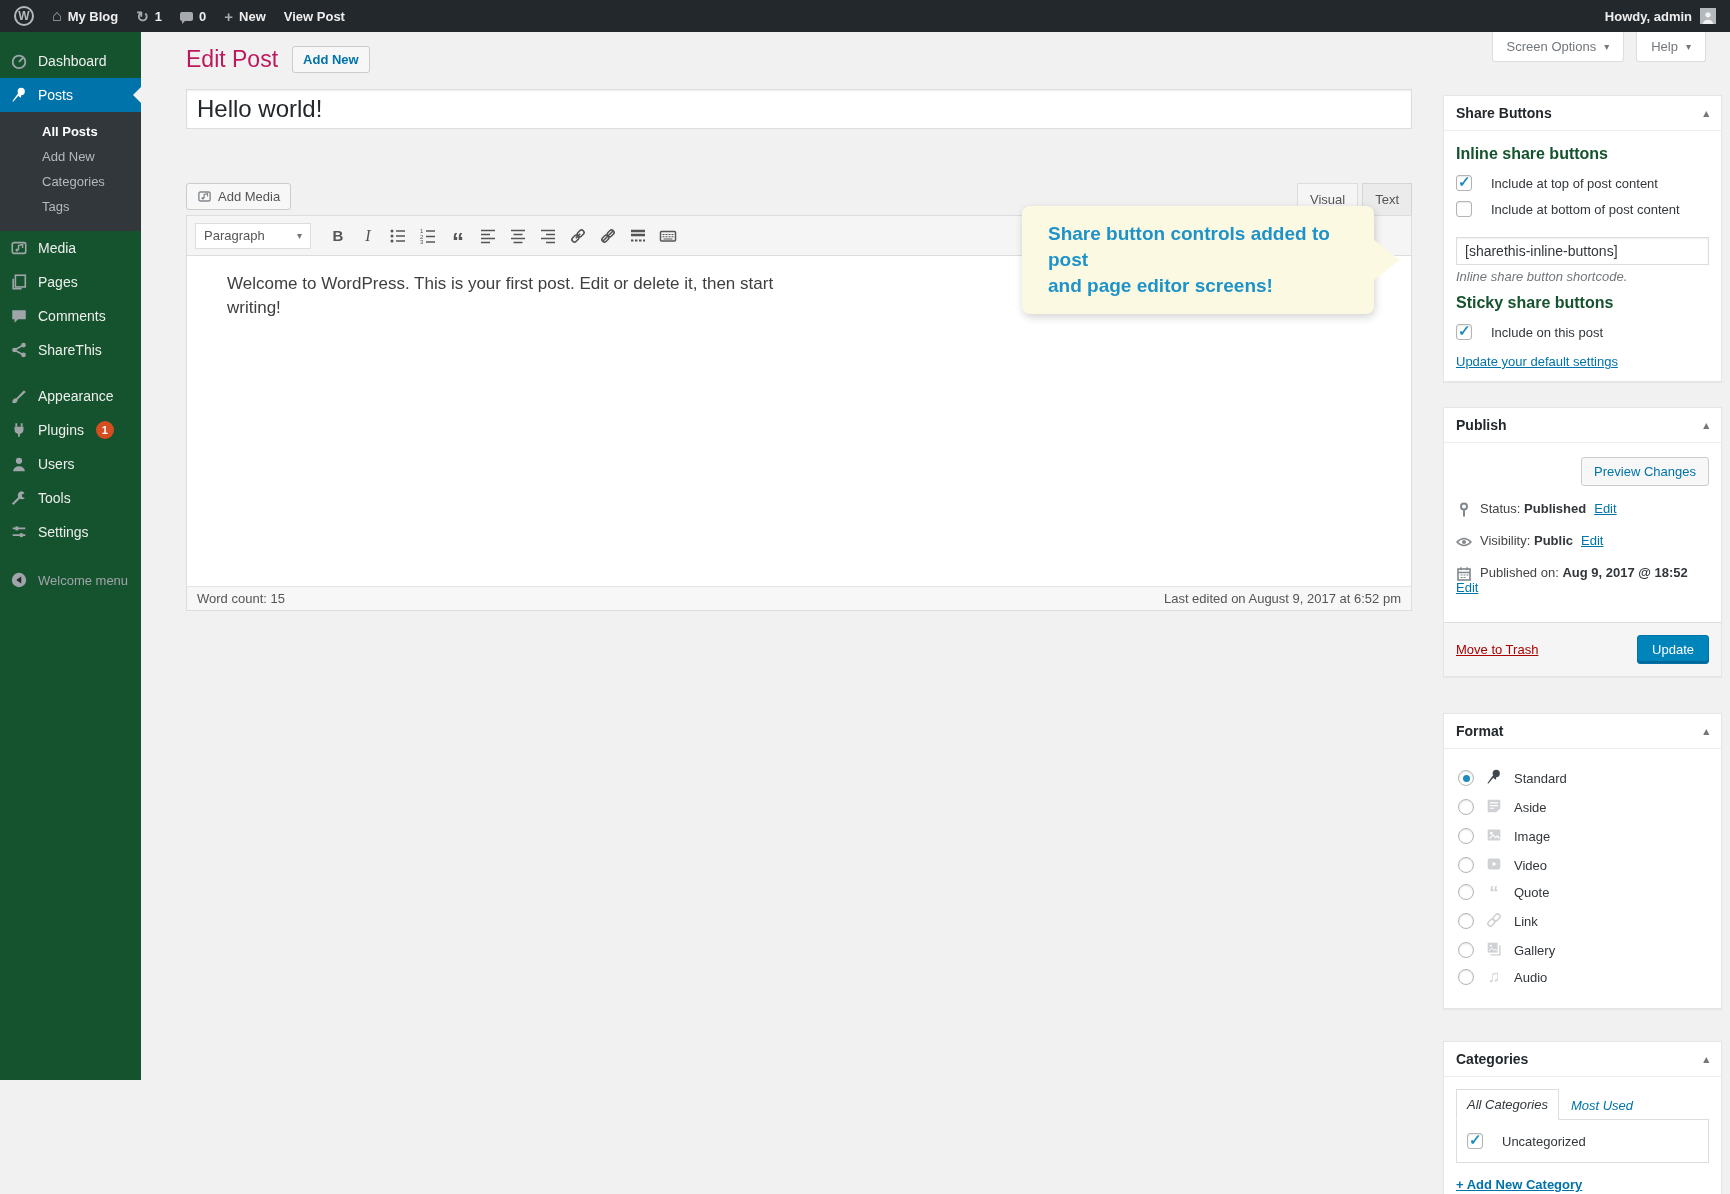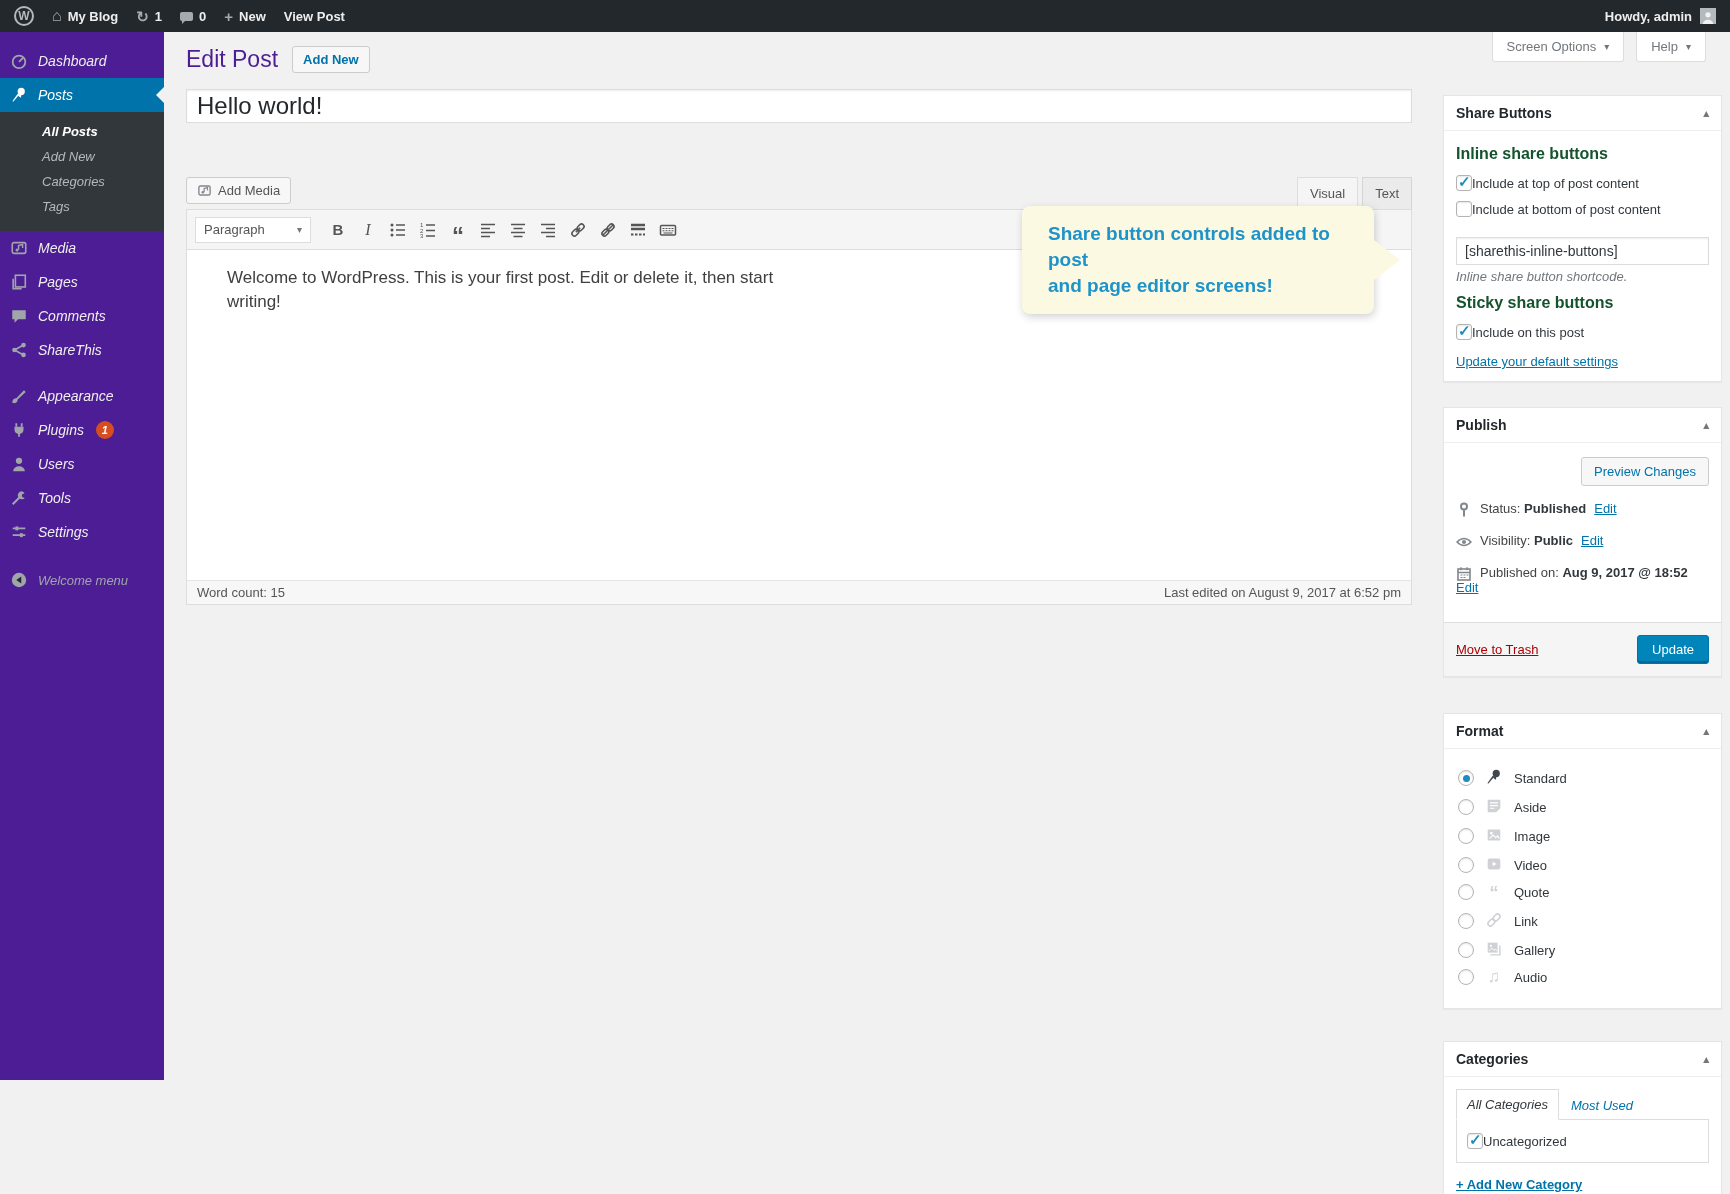--- a/index.html
+++ b/index.html
@@ -35,8 +35,8 @@
 
   
   .sidemenu {
-    position:absolute; top:32px; left:0; width:164px; height:1048px;
-    background:#4c1d95; color:#eee; padding-top:12px; z-index:50;font-style:italic;
+    position:absolute; top:32px; left:0; width:141px; height:1048px;
+    background:#14532d; color:#eee; padding-top:12px; z-index:50;
   }
   .menu-item { height:34px; display:flex; align-items:center; gap:10px;
     padding:0 10px; font-size:14px; color:#eee; cursor:pointer; position:relative; }

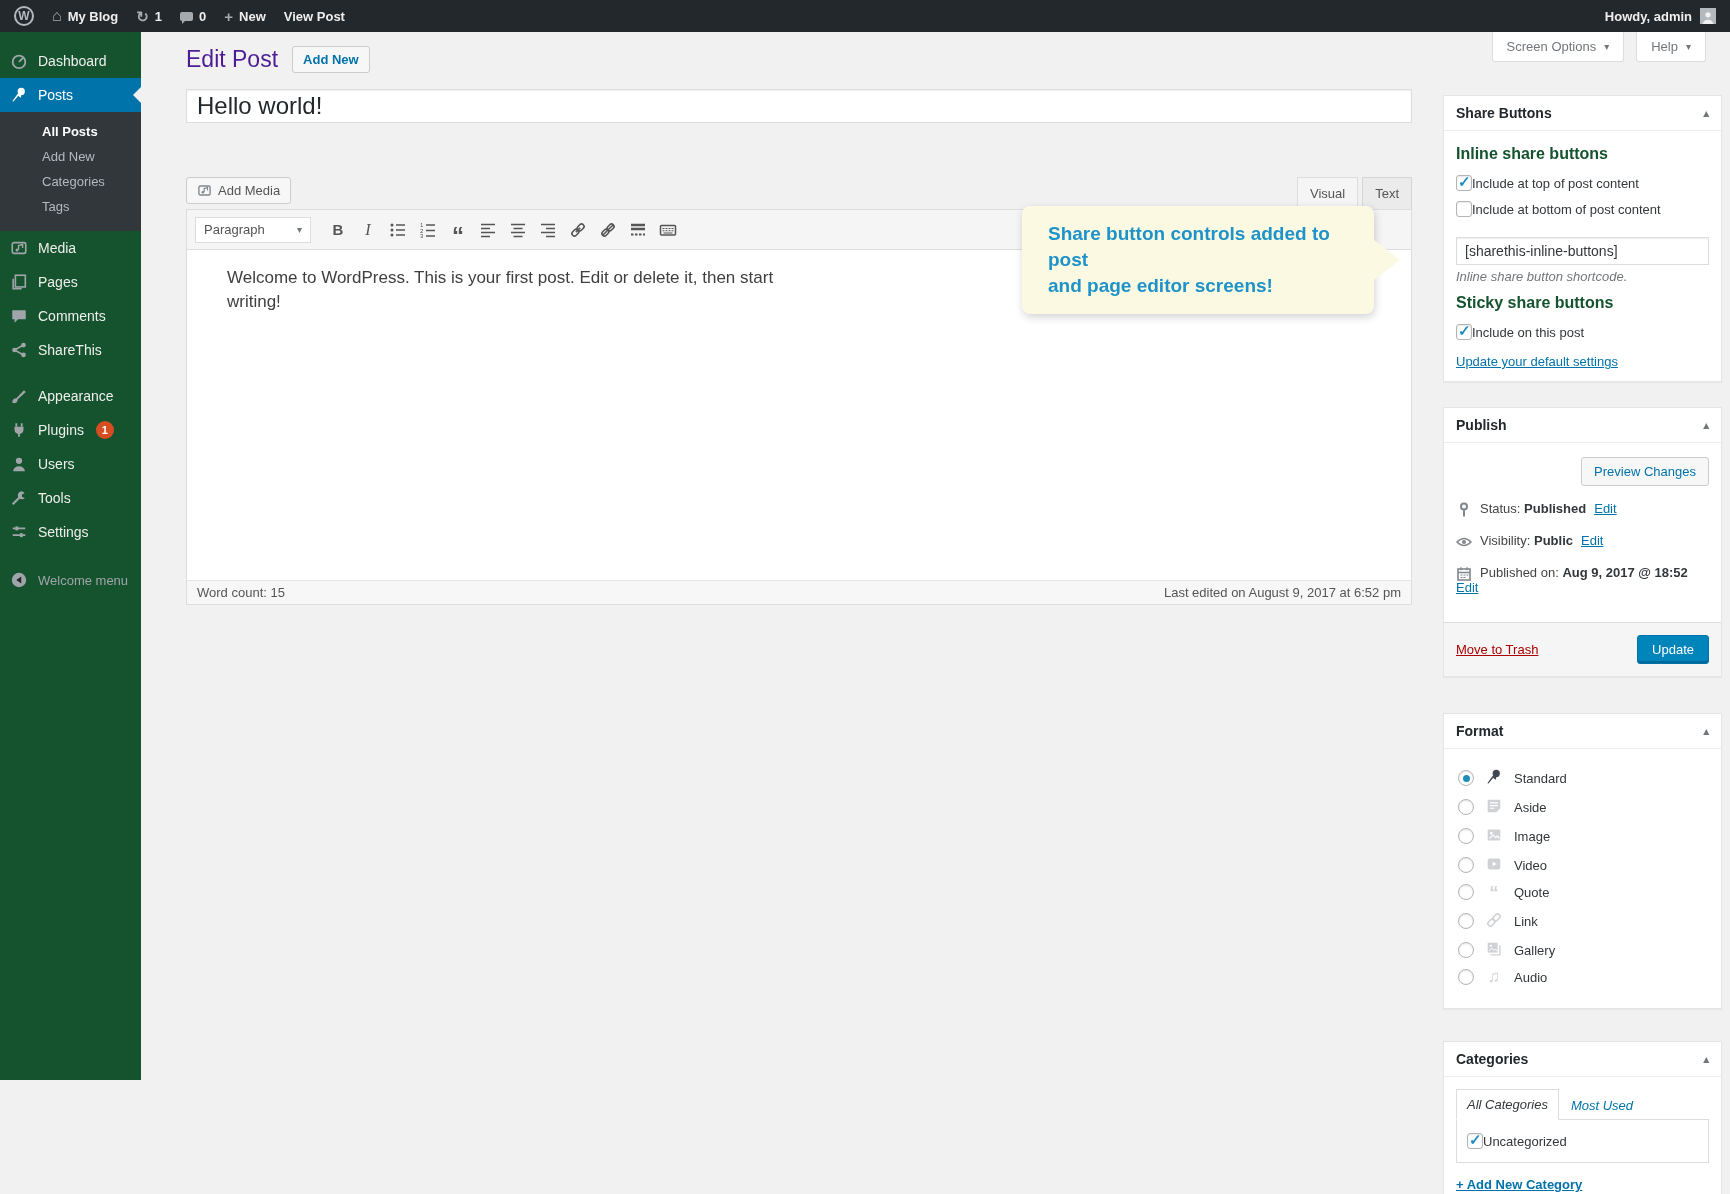--- a/index.html
+++ b/index.html
@@ -58,7 +58,7 @@
   
   .main { position:absolute; top:32px; left:160px; width:1570px; }
   .page-header { margin:14px 0 0 26px; display:flex; align-items:center; gap:14px; }
-  .page-title { font-size:23px; font-weight:400; color:#4c1d95; }
+  .page-title { font-size:23px; font-weight:400; color:#be185d; }
   .btn-addnew { background:#f7f7f7; border:1px solid #ccc; border-radius:3px;
     color:#0073aa; font-size:13px; font-weight:bold; padding:5px 10px; cursor:pointer; }
   .screen-tabs { position:absolute; top:0; right:24px; display:flex; gap:12px; }

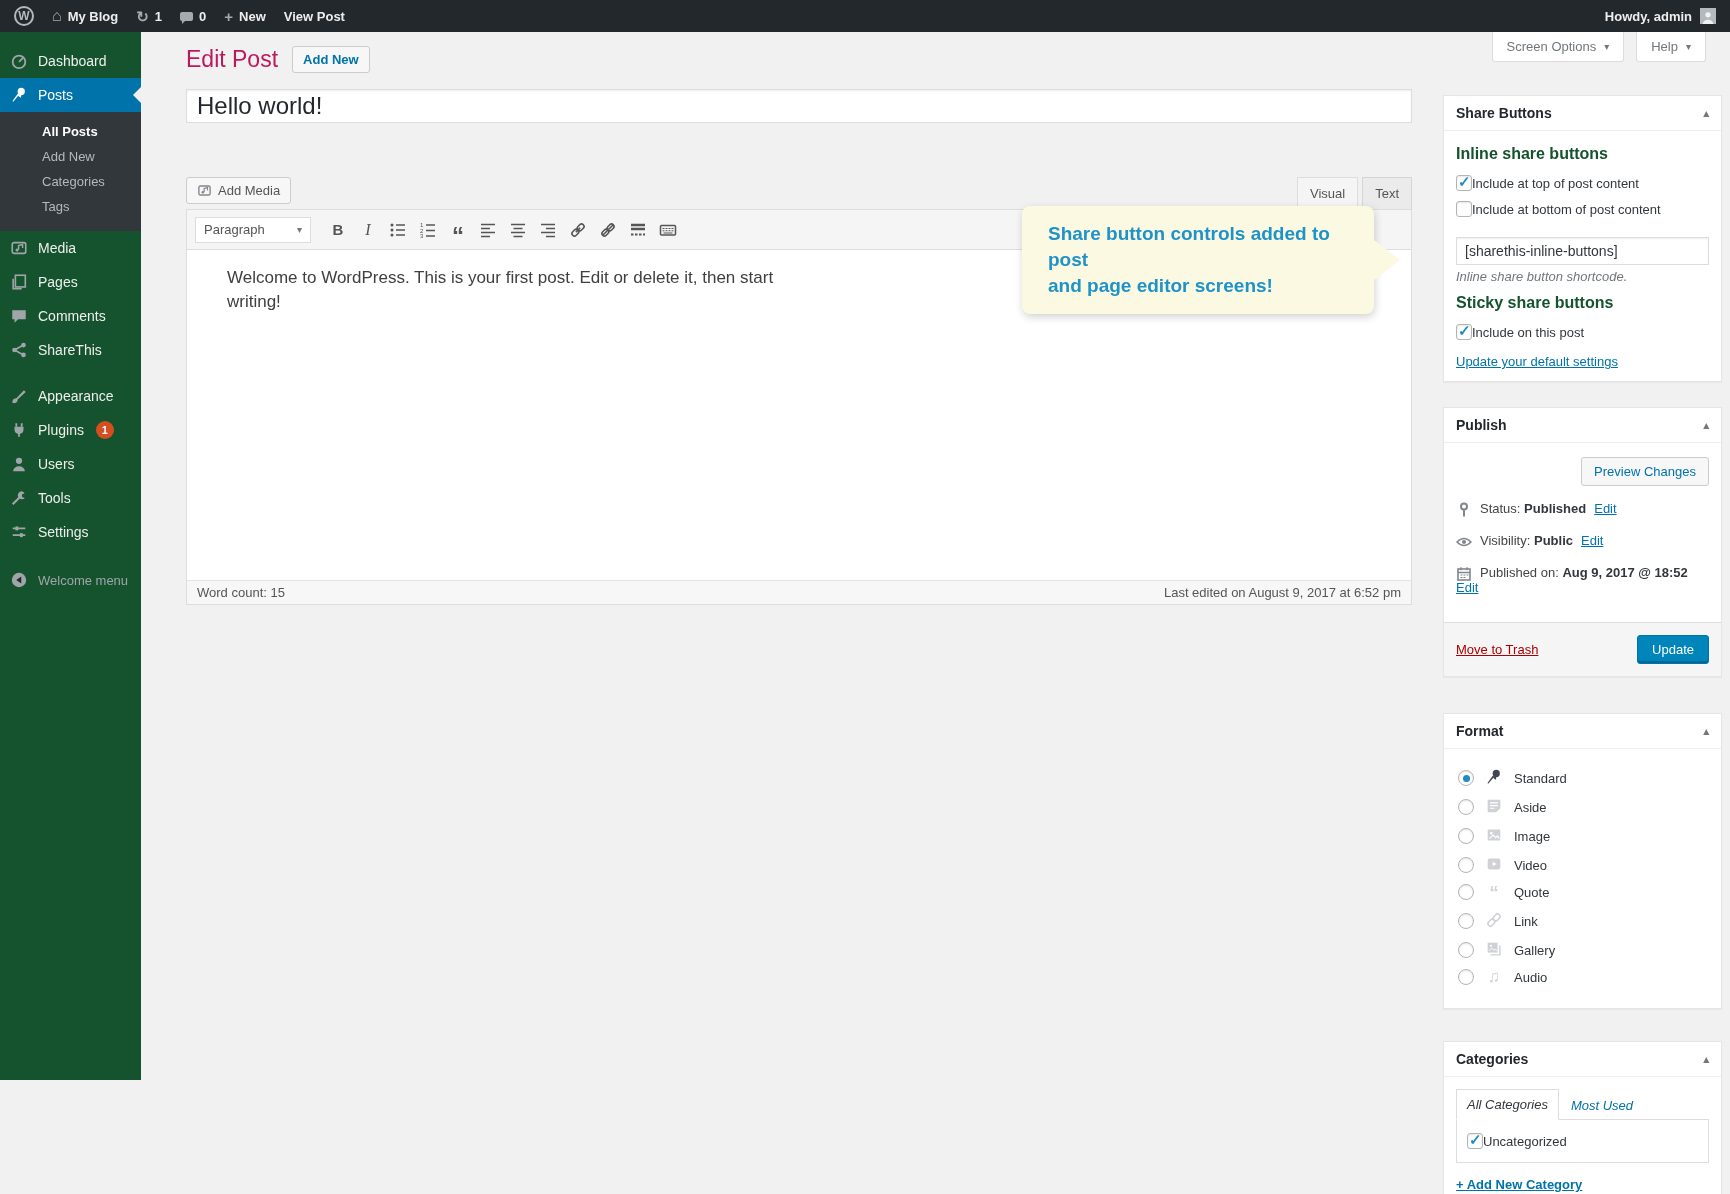--- a/index.html
+++ b/index.html
@@ -67,7 +67,7 @@
     display:flex; gap:8px; align-items:center; cursor:pointer; }
   .caret { font-size:10px; color:#72777c; }
 
-  .title-input { margin:16px 0 0 26px; width:1226px; height:34px;
+  .title-input { margin:16px 0 0 26px; width:1226px; height:40px;
     border:1px solid #ddd; box-shadow:inset 0 1px 2px rgba(0,0,0,.07);
     background:#fff; padding:3px 10px; font-size:24px; color:#23282d;
     font-family:"Liberation Sans", sans-serif; }

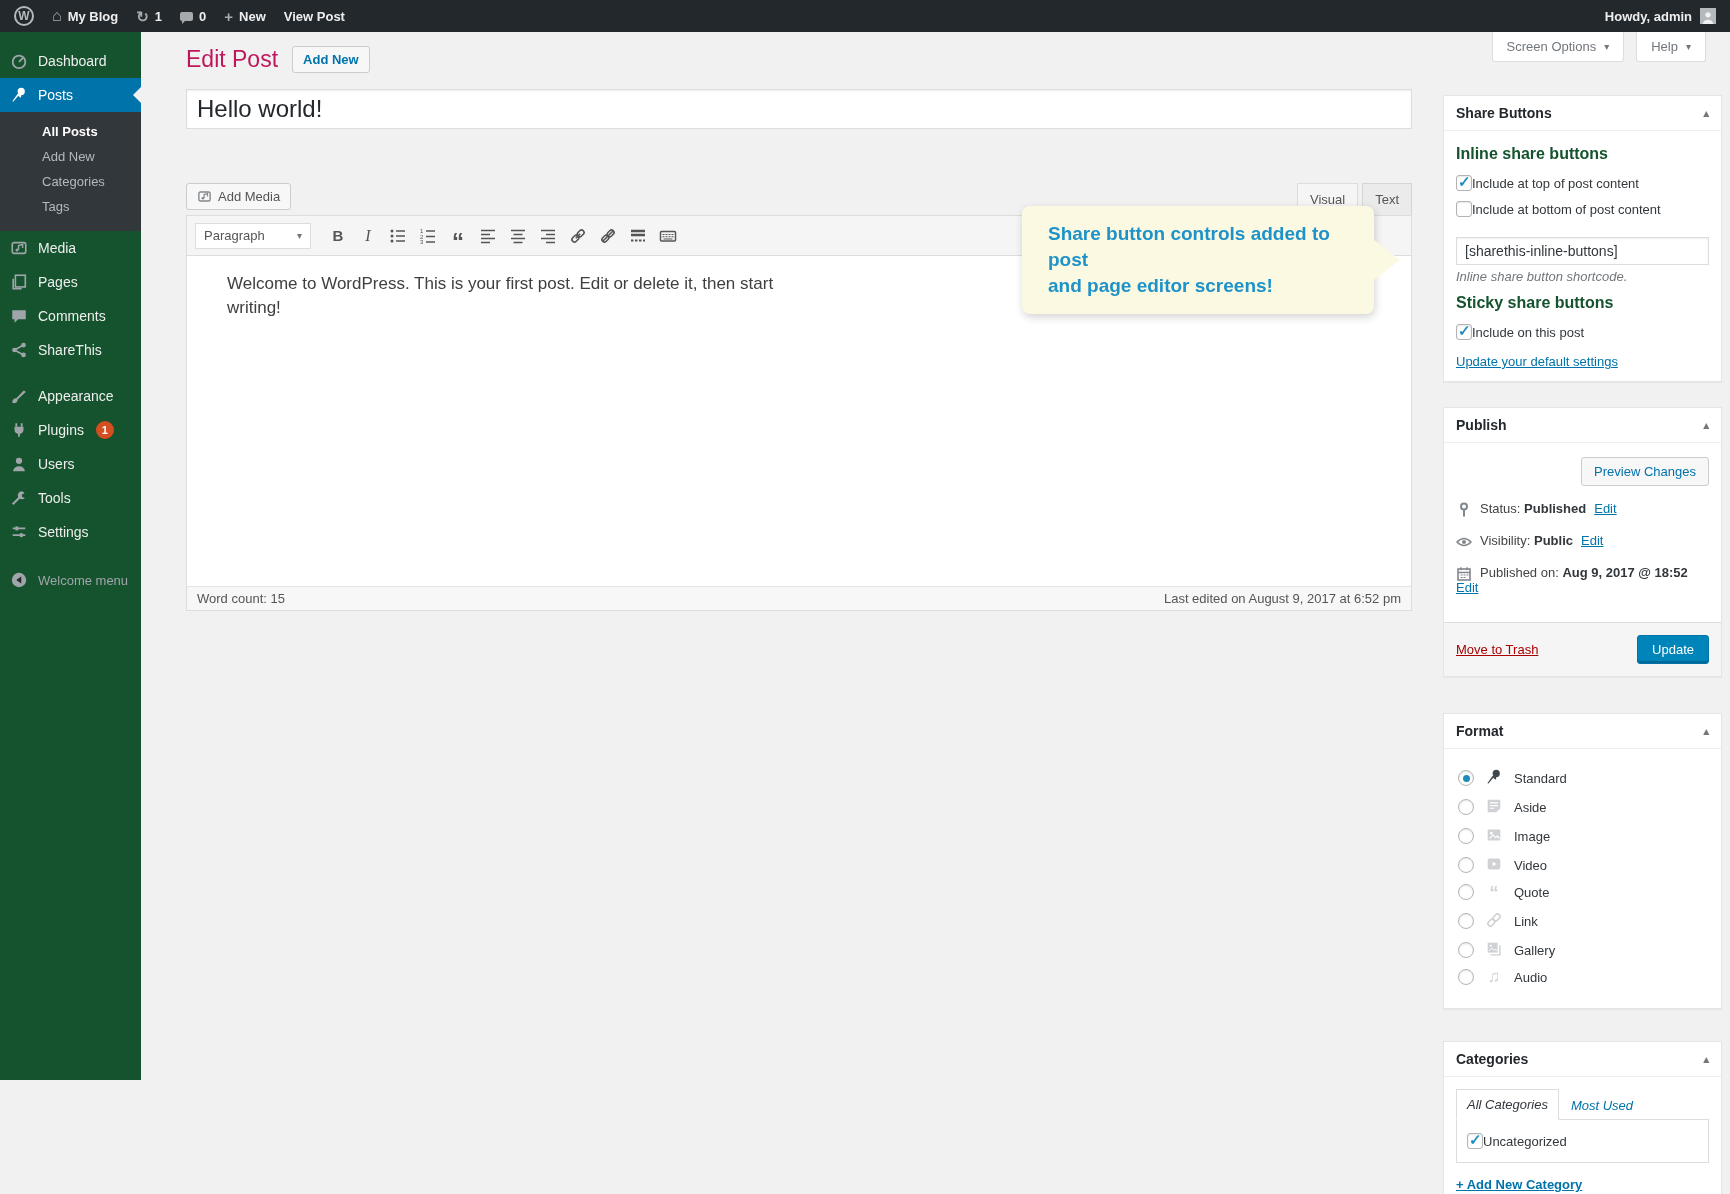--- a/index.html
+++ b/index.html
@@ -121,7 +121,7 @@
   .inside { padding:4px 12px 12px; }
 
   .sub-heading { font-size:16px; font-weight:bold; color:#14532d; margin:10px 0 12px; }
-  .cb-row { display:flex; align-items:center; gap:0; margin:10px 0; font-size:13px; color:#32373c; }
+  .cb-row { display:flex; align-items:center; gap:19px; margin:10px 0; font-size:13px; color:#32373c; }
   .cb { width:16px; height:16px; background:#fff; border:1px solid #b4b4b4;
     border-radius:3px; position:relative; flex:0 0 auto; cursor:pointer;
     box-shadow:inset 0 1px 2px rgba(0,0,0,.1); }

